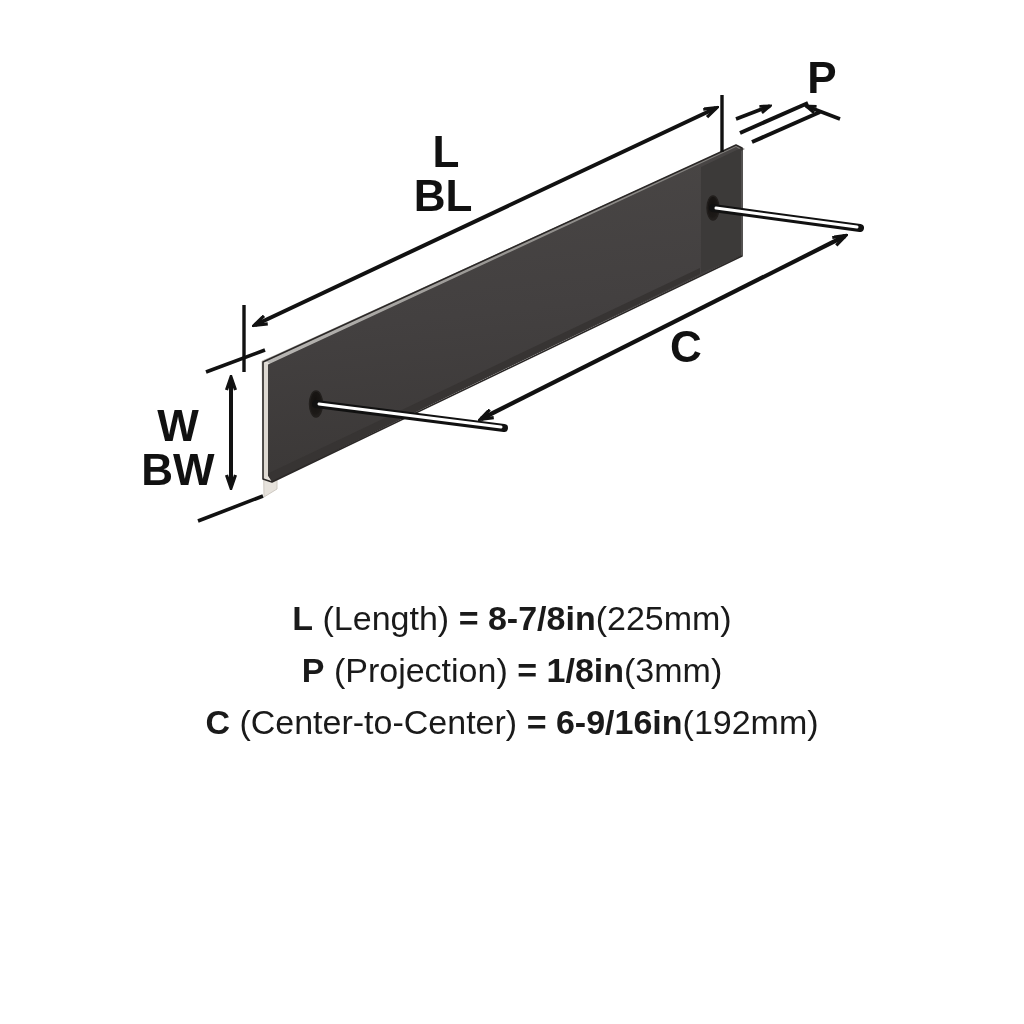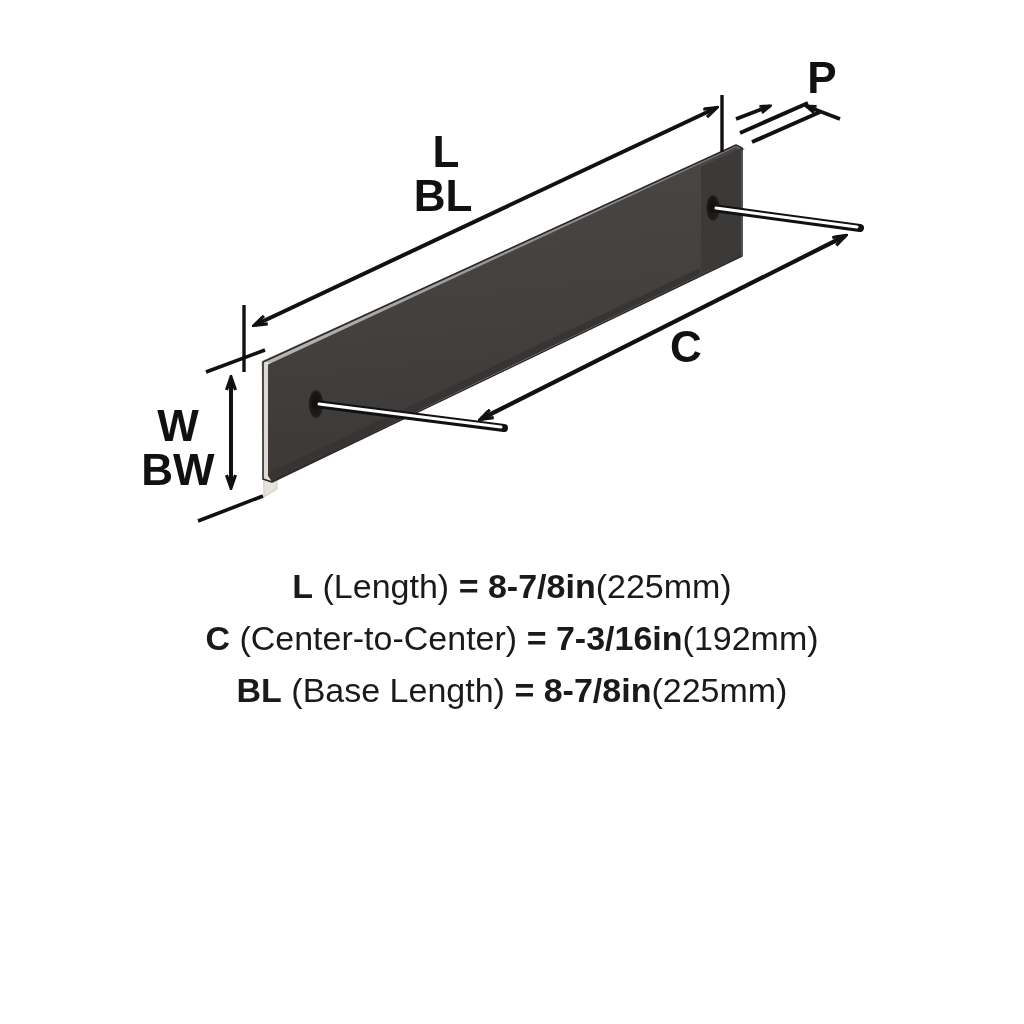--- a/index.html
+++ b/index.html
@@ -30,7 +30,7 @@
   #legend {
     position: absolute;
     left: 0;
-    top: 560px;
+    top: 592px;
     width: 1024px;
     display: flex;
     flex-direction: column;

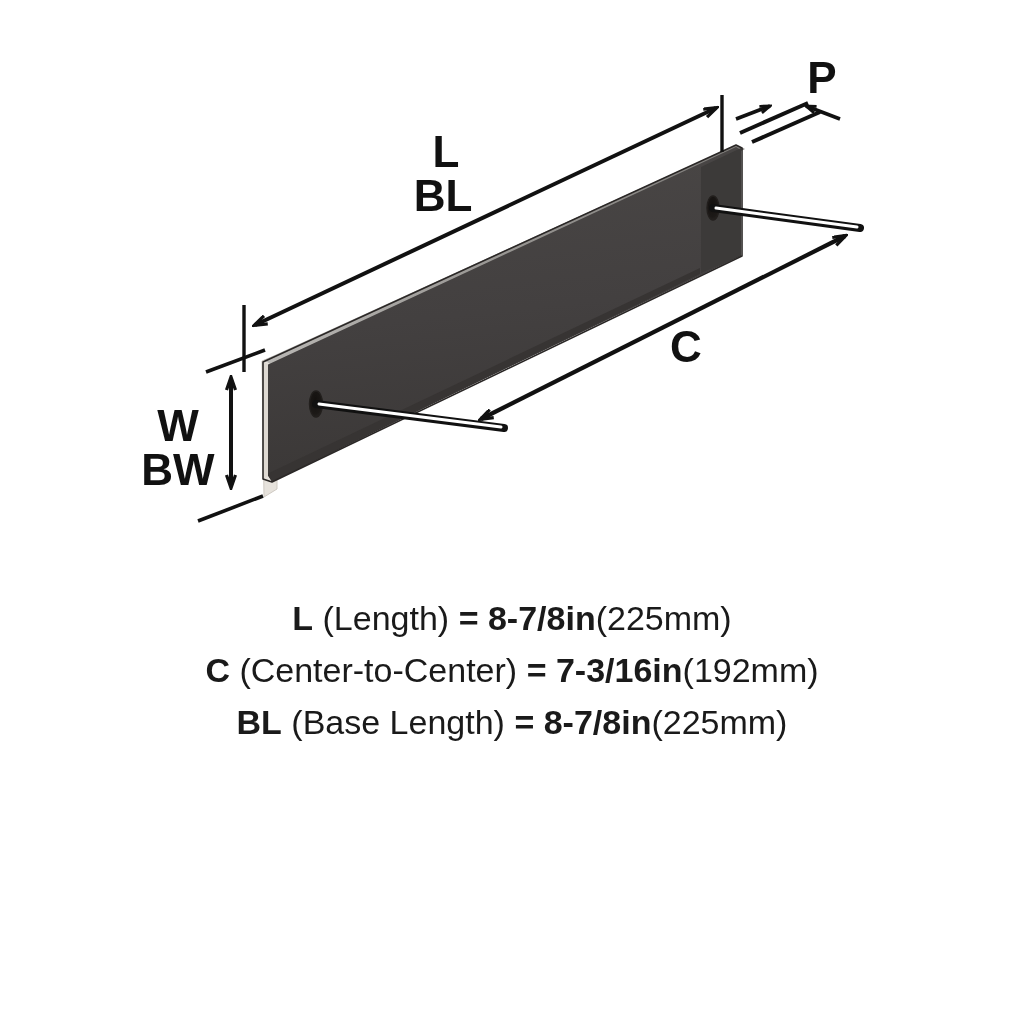--- a/index.html
+++ b/index.html
@@ -199,6 +199,12 @@
       <span class="val">8-7/8in</span><span class="metric">(225mm)</span>
     </div>
     <div class="legend-line">
+      <span class="code">P</span>
+      <span class="name">(Projection)</span>
+      <span class="eq">=</span>
+      <span class="val">1/8in</span><span class="metric">(3mm)</span>
+    </div>
+    <div class="legend-line">
       <span class="code">C</span>
       <span class="name">(Center-to-Center)</span>
       <span class="eq">=</span>

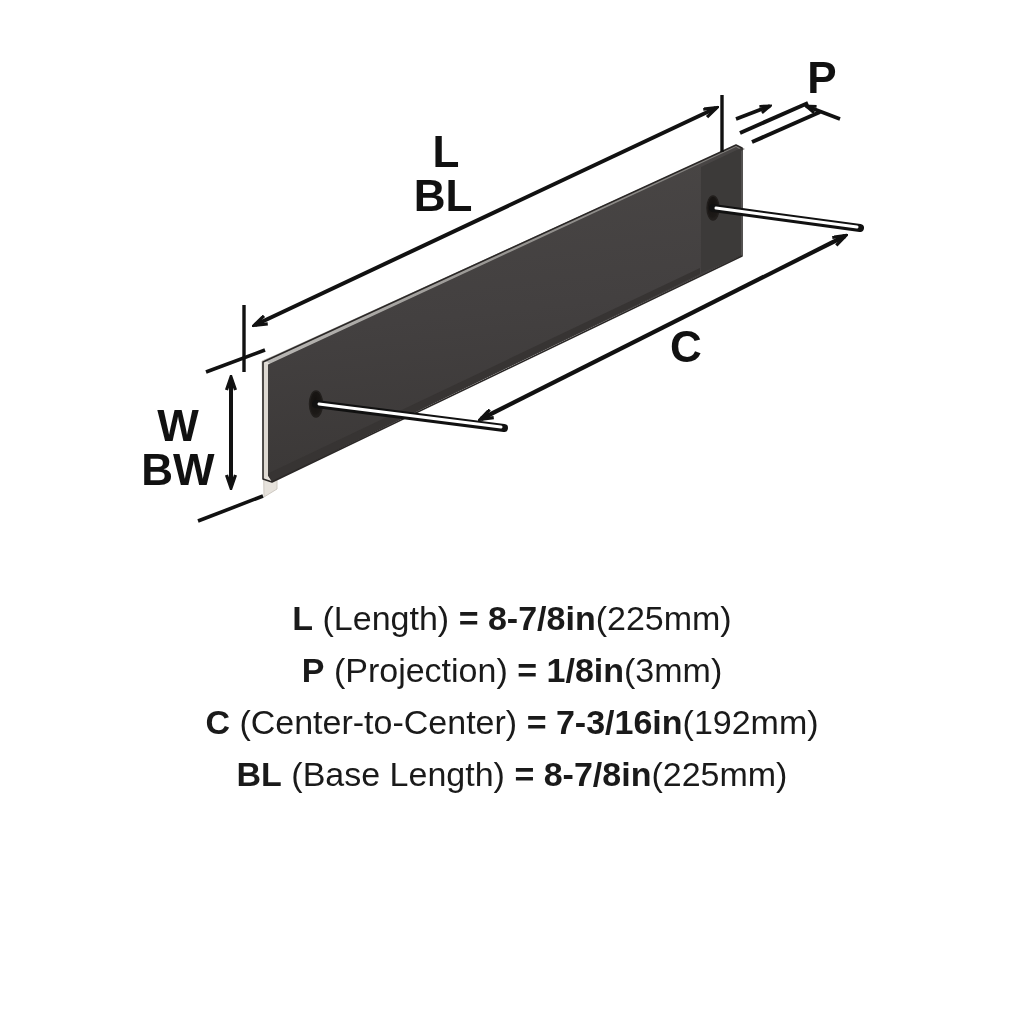--- a/index.html
+++ b/index.html
@@ -208,7 +208,7 @@
       <span class="code">C</span>
       <span class="name">(Center-to-Center)</span>
       <span class="eq">=</span>
-      <span class="val">7-3/16in</span><span class="metric">(192mm)</span>
+      <span class="val">6-9/16in</span><span class="metric">(192mm)</span>
     </div>
     <div class="legend-line">
       <span class="code">BL</span>

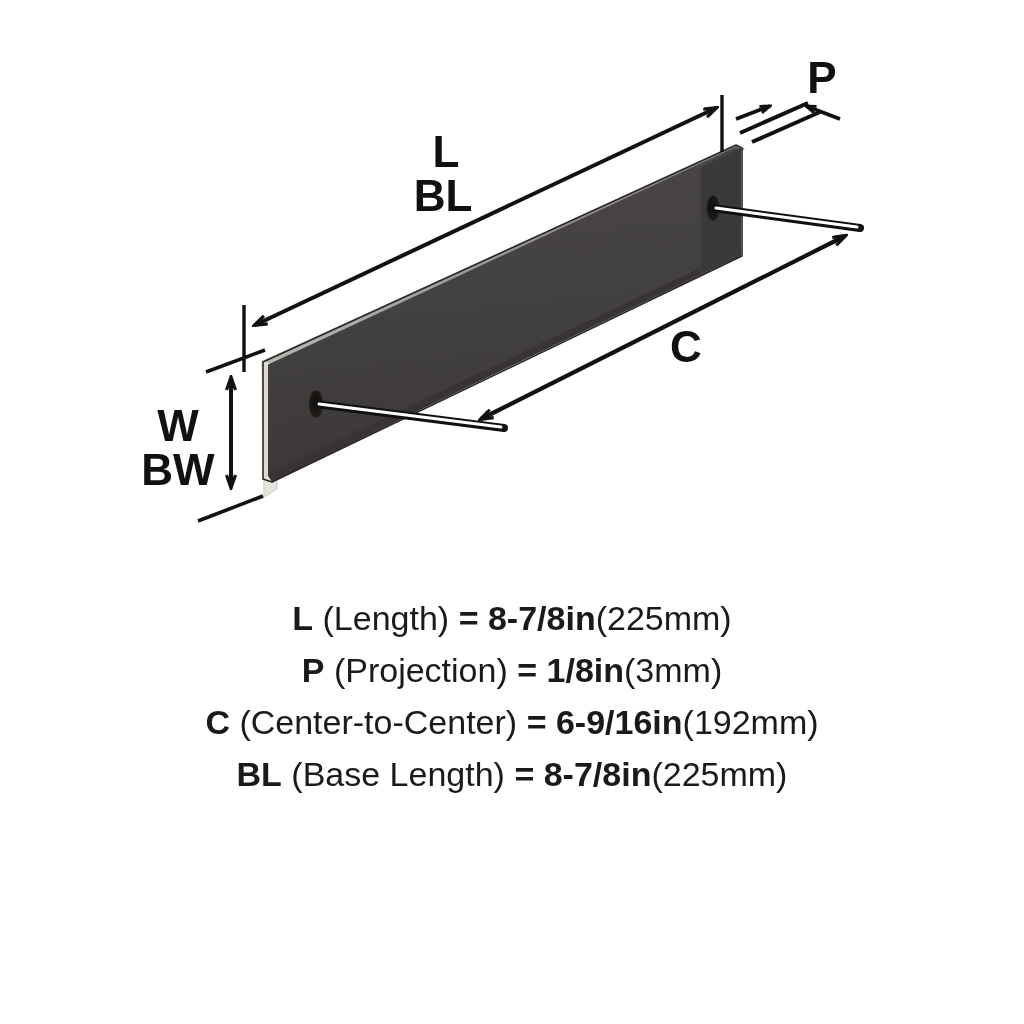--- a/index.html
+++ b/index.html
@@ -210,12 +210,6 @@
       <span class="eq">=</span>
       <span class="val">6-9/16in</span><span class="metric">(192mm)</span>
     </div>
-    <div class="legend-line">
-      <span class="code">BL</span>
-      <span class="name">(Base Length)</span>
-      <span class="eq">=</span>
-      <span class="val">8-7/8in</span><span class="metric">(225mm)</span>
-    </div>
   </div>
 
 </div>

